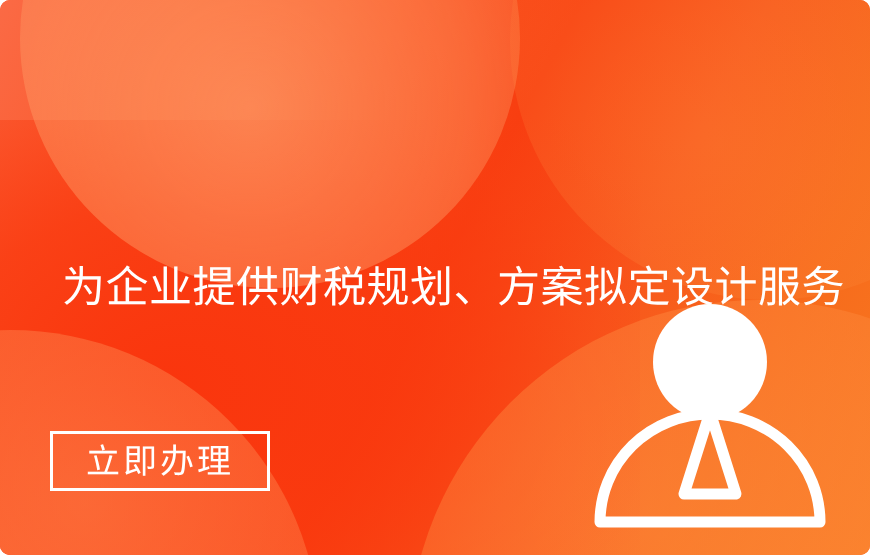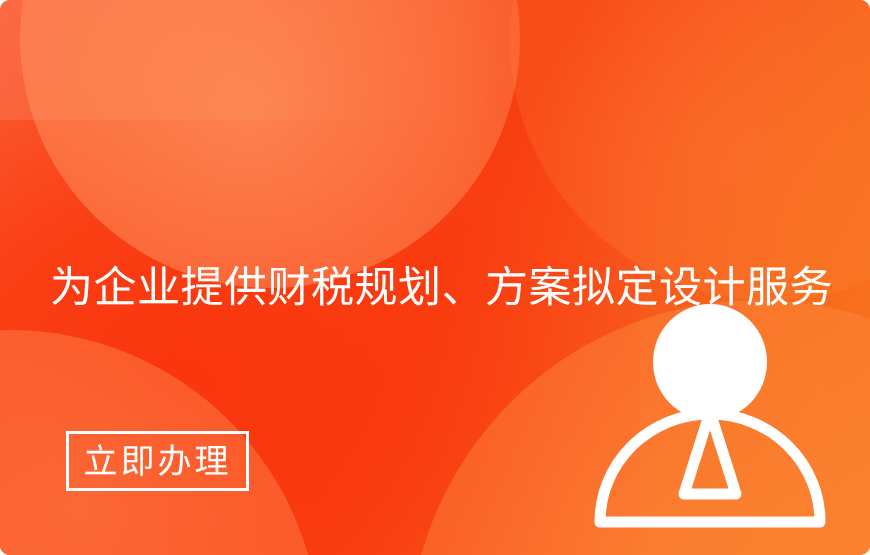--- a/index.html
+++ b/index.html
@@ -135,7 +135,7 @@
 
   .subhead {
     position: absolute;
-    left: 50px;
+    left: 62px;
     top: 221px;
     color: #ffffff;
     font-size: 43px;

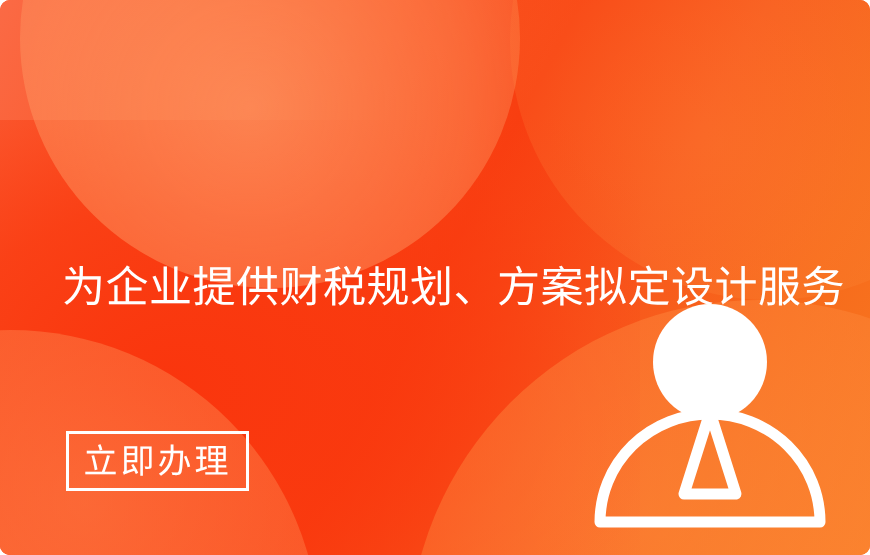--- a/index.html
+++ b/index.html
@@ -147,9 +147,9 @@
 
   .cta {
     position: absolute;
-    left: 66px;
+    left: 50px;
     top: 431px;
-    width: 183px;
+    width: 220px;
     height: 60px;
     box-sizing: border-box;
     border: 3px solid #ffffff;

